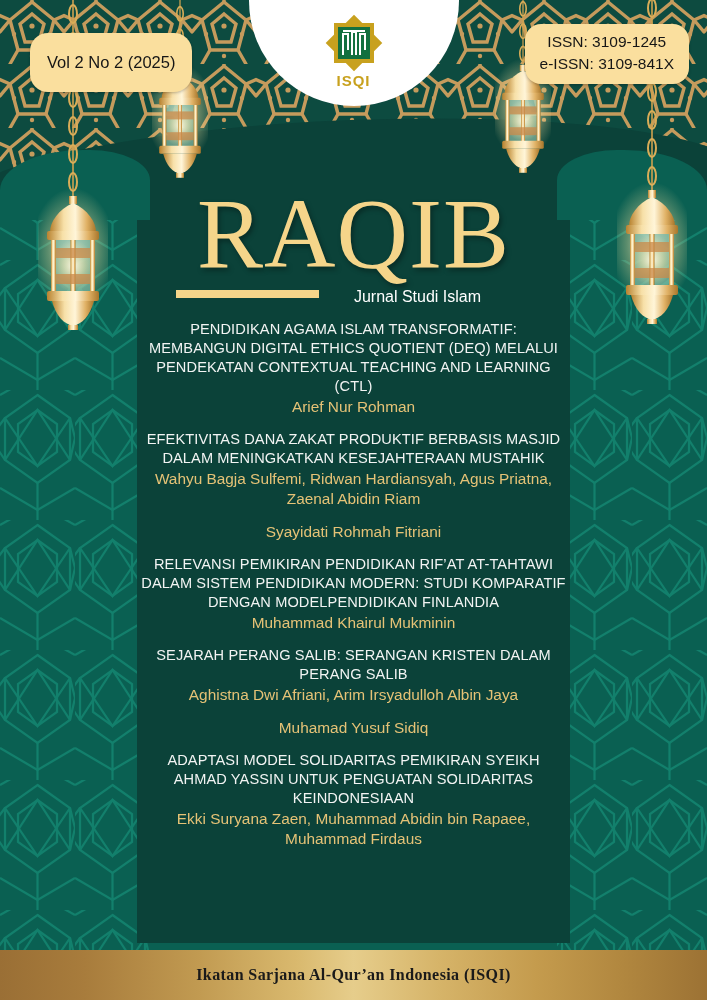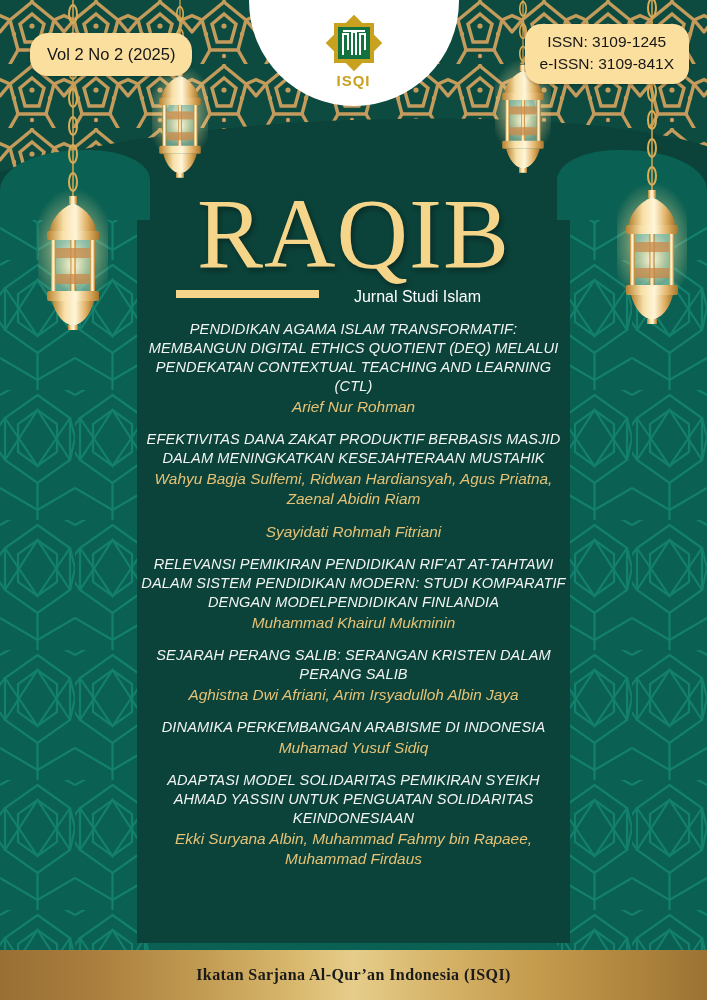--- a/index.html
+++ b/index.html
@@ -137,7 +137,7 @@
   .badge-vol {
     left: 30px;
     top: 33px;
-    padding: 12px 17px;
+    padding: 20px 17px;
     font-size: 16.5px;
     border-radius: 18px;
   }

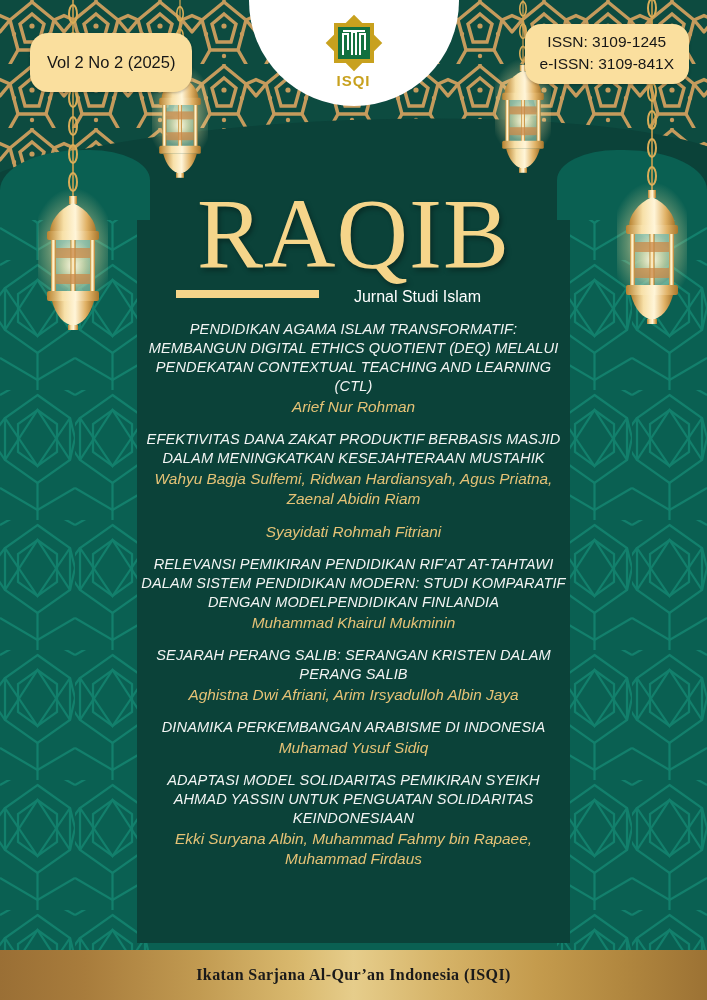--- a/index.html
+++ b/index.html
@@ -213,7 +213,7 @@
     text-align: center;
     padding: 0 4px;
   }
-  .article { margin-bottom: 13px; font-style: italic; }
+  .article { margin-bottom: 13px; }
   .art-title {
     font-family: "Liberation Sans", sans-serif;
     font-size: 14.6px;

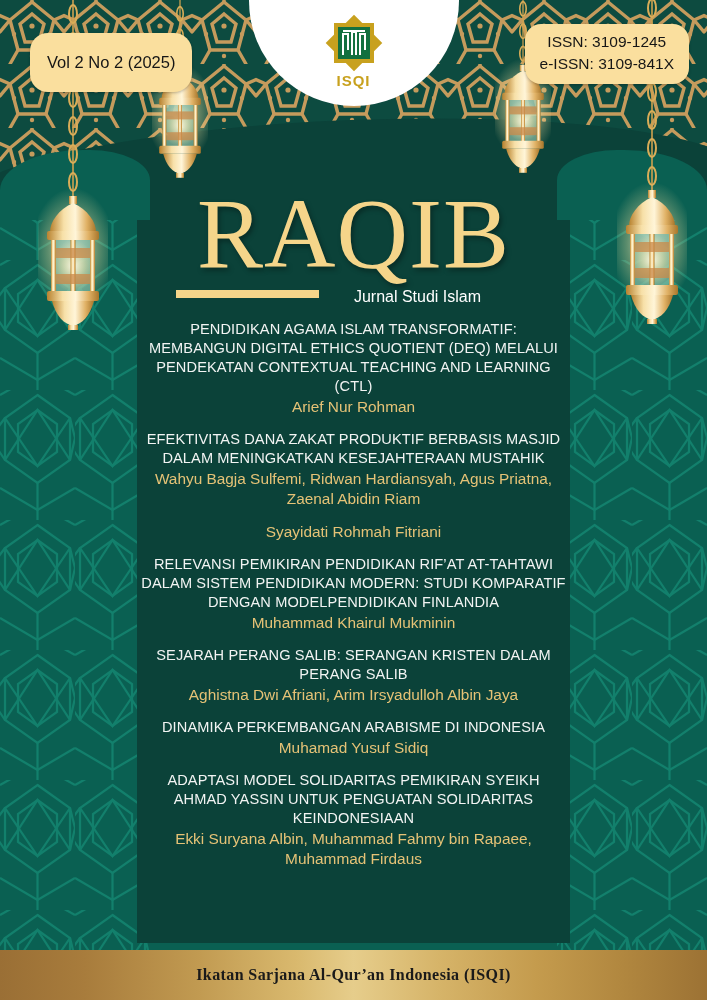--- a/index.html
+++ b/index.html
@@ -521,7 +521,6 @@
     </div>
 
     <div class="article">
-      <div class="art-title">DINAMIKA PERKEMBANGAN ARABISME DI INDONESIA</div>
       <div class="art-authors">Muhamad Yusuf Sidiq</div>
     </div>
 

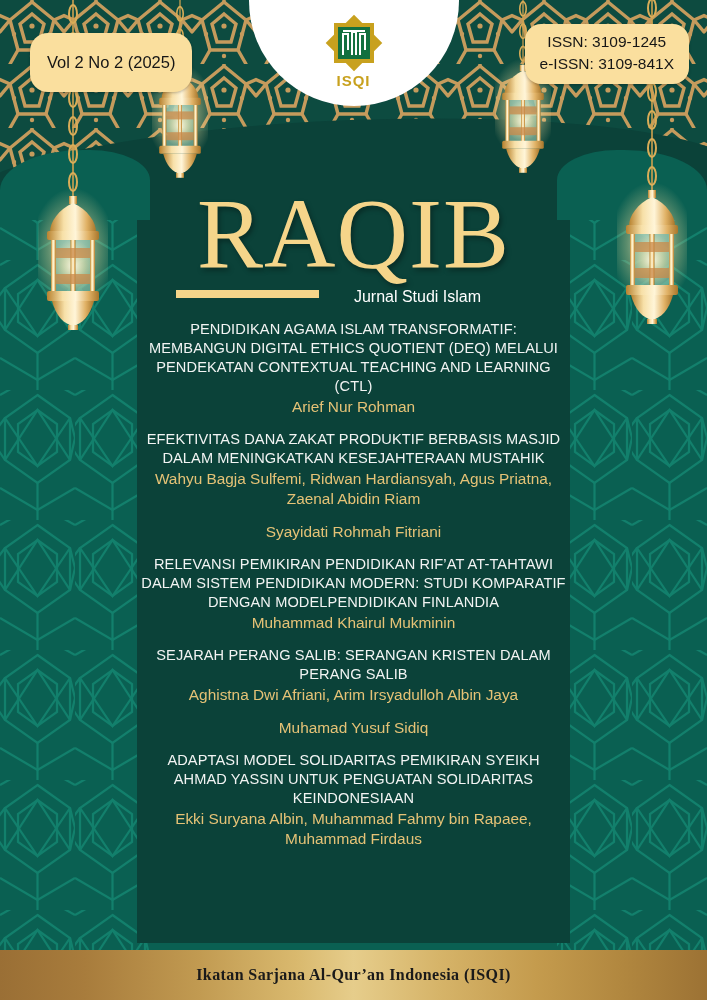--- a/index.html
+++ b/index.html
@@ -526,7 +526,7 @@
 
     <div class="article">
       <div class="art-title">ADAPTASI MODEL SOLIDARITAS PEMIKIRAN SYEIKH AHMAD YASSIN UNTUK PENGUATAN SOLIDARITAS KEINDONESIAAN</div>
-      <div class="art-authors">Ekki Suryana Albin, Muhammad Fahmy bin Rapaee, Muhammad Firdaus</div>
+      <div class="art-authors">Ekki Suryana Zaen, Muhammad Abidin bin Rapaee, Muhammad Firdaus</div>
     </div>
 
   </div>

